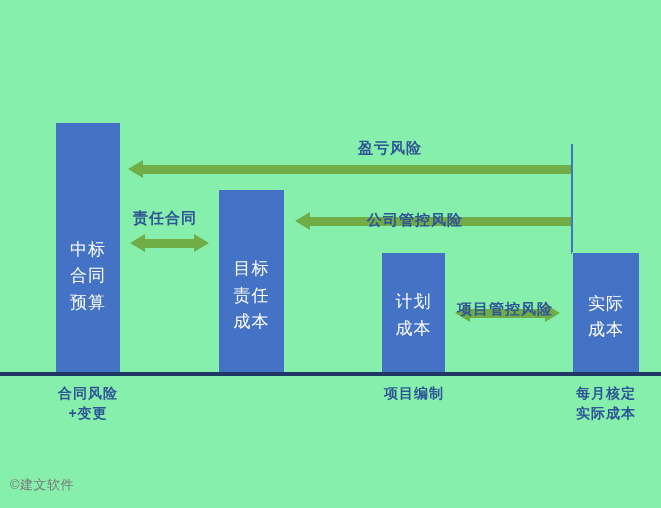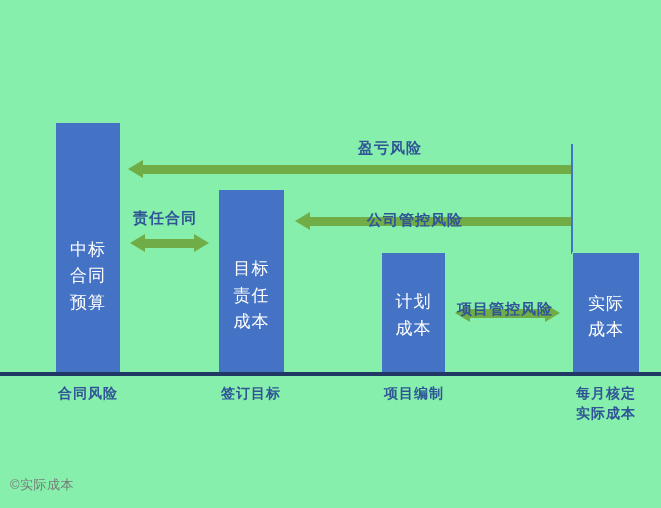--- a/index.html
+++ b/index.html
@@ -211,7 +211,6 @@
     <div>合同风险</div>
   </div>
   <div class="axis-label" id="axis-2">
-    <div>签订目标</div>
   </div>
   <div class="axis-label" id="axis-3">
     <div>项目编制</div>

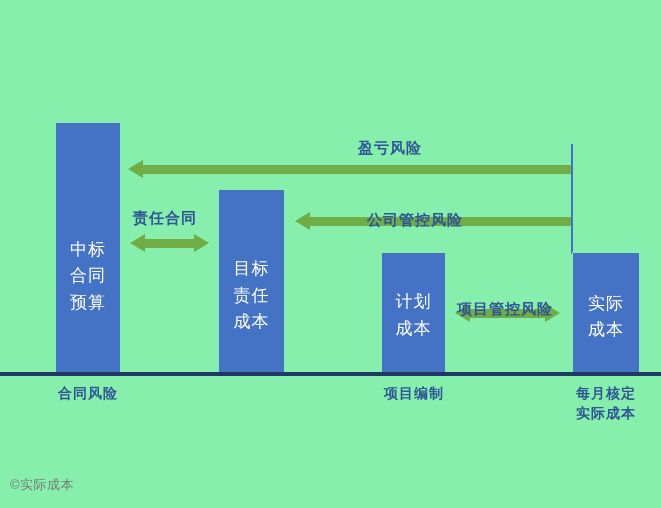--- a/index.html
+++ b/index.html
@@ -209,6 +209,7 @@
 
   <div class="axis-label" id="axis-1">
     <div>合同风险</div>
+    <div>+变更</div>
   </div>
   <div class="axis-label" id="axis-2">
   </div>

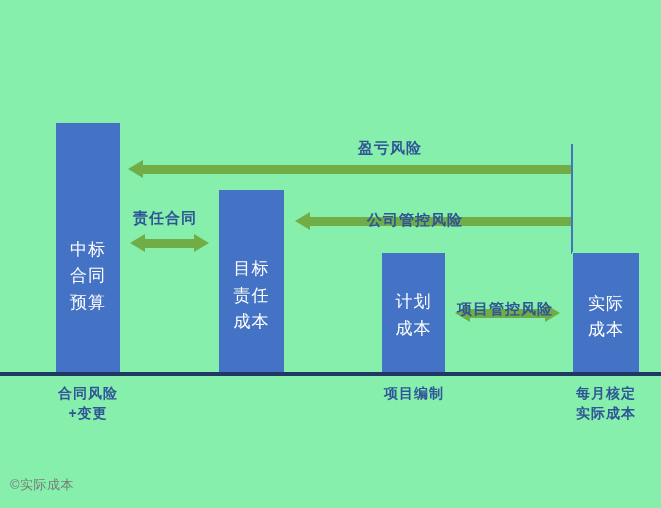--- a/index.html
+++ b/index.html
@@ -221,7 +221,7 @@
     <div>实际成本</div>
   </div>
 
-  <div id="watermark">©实际成本</div>
+  <div id="watermark">©建文软件</div>
 
 </div>
 

